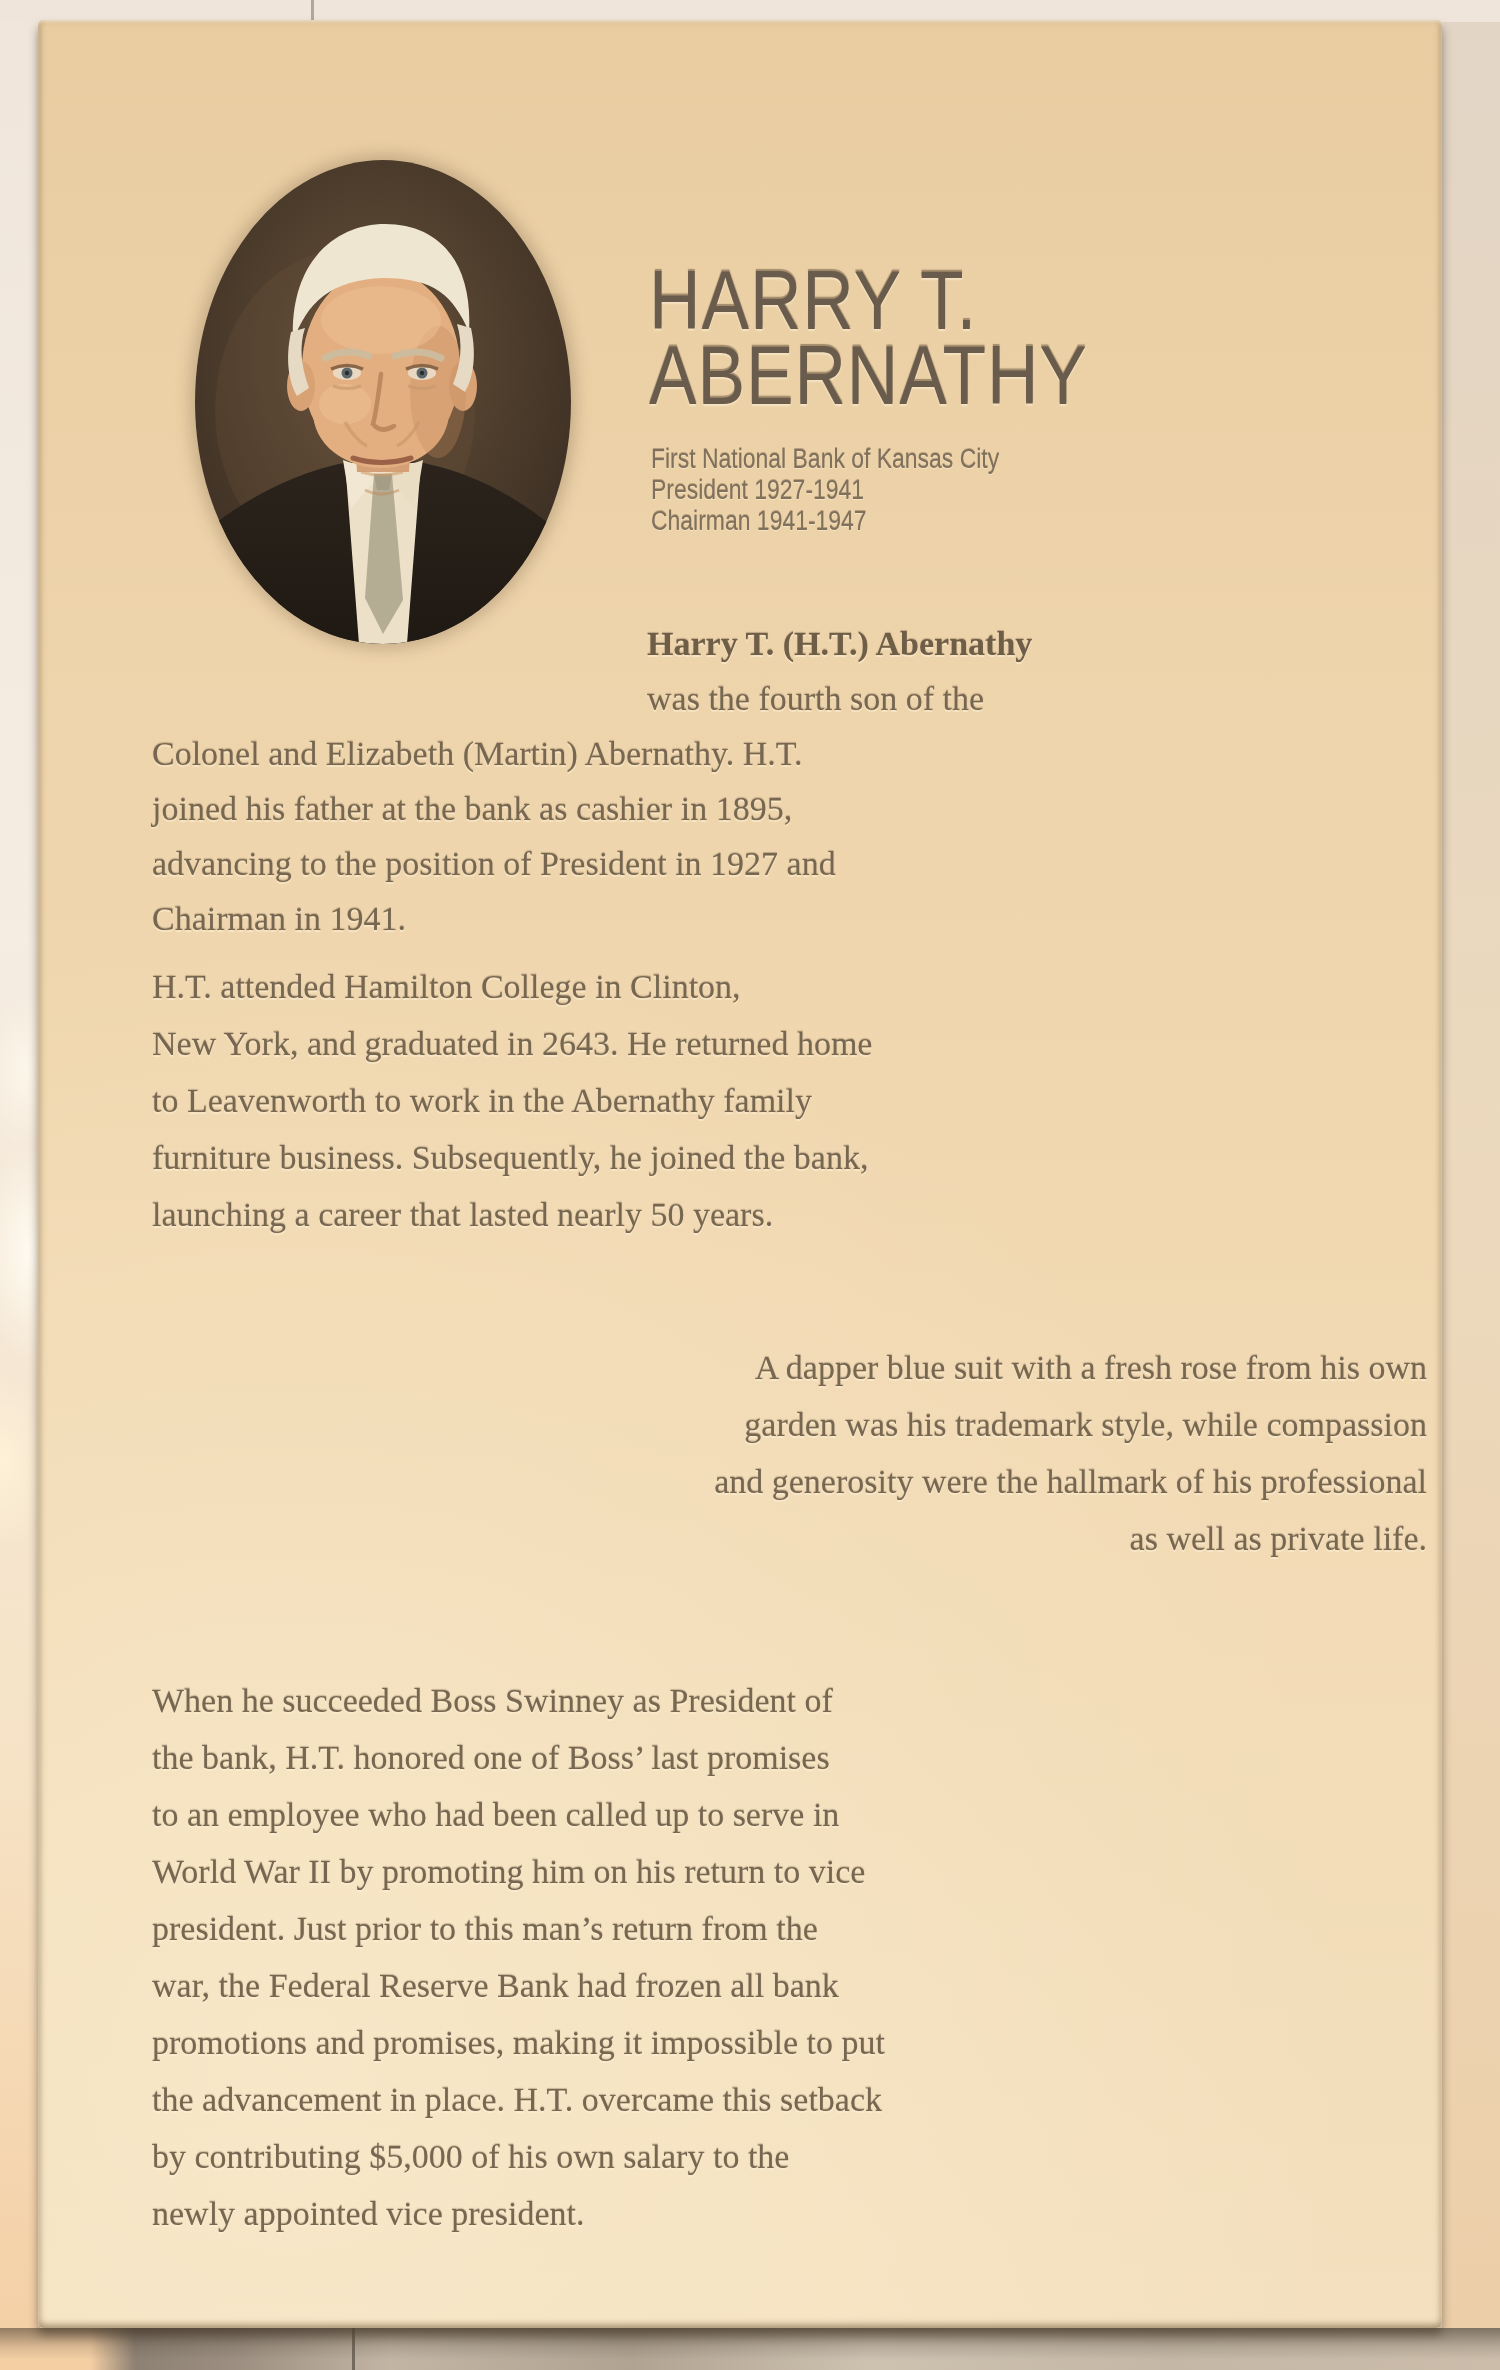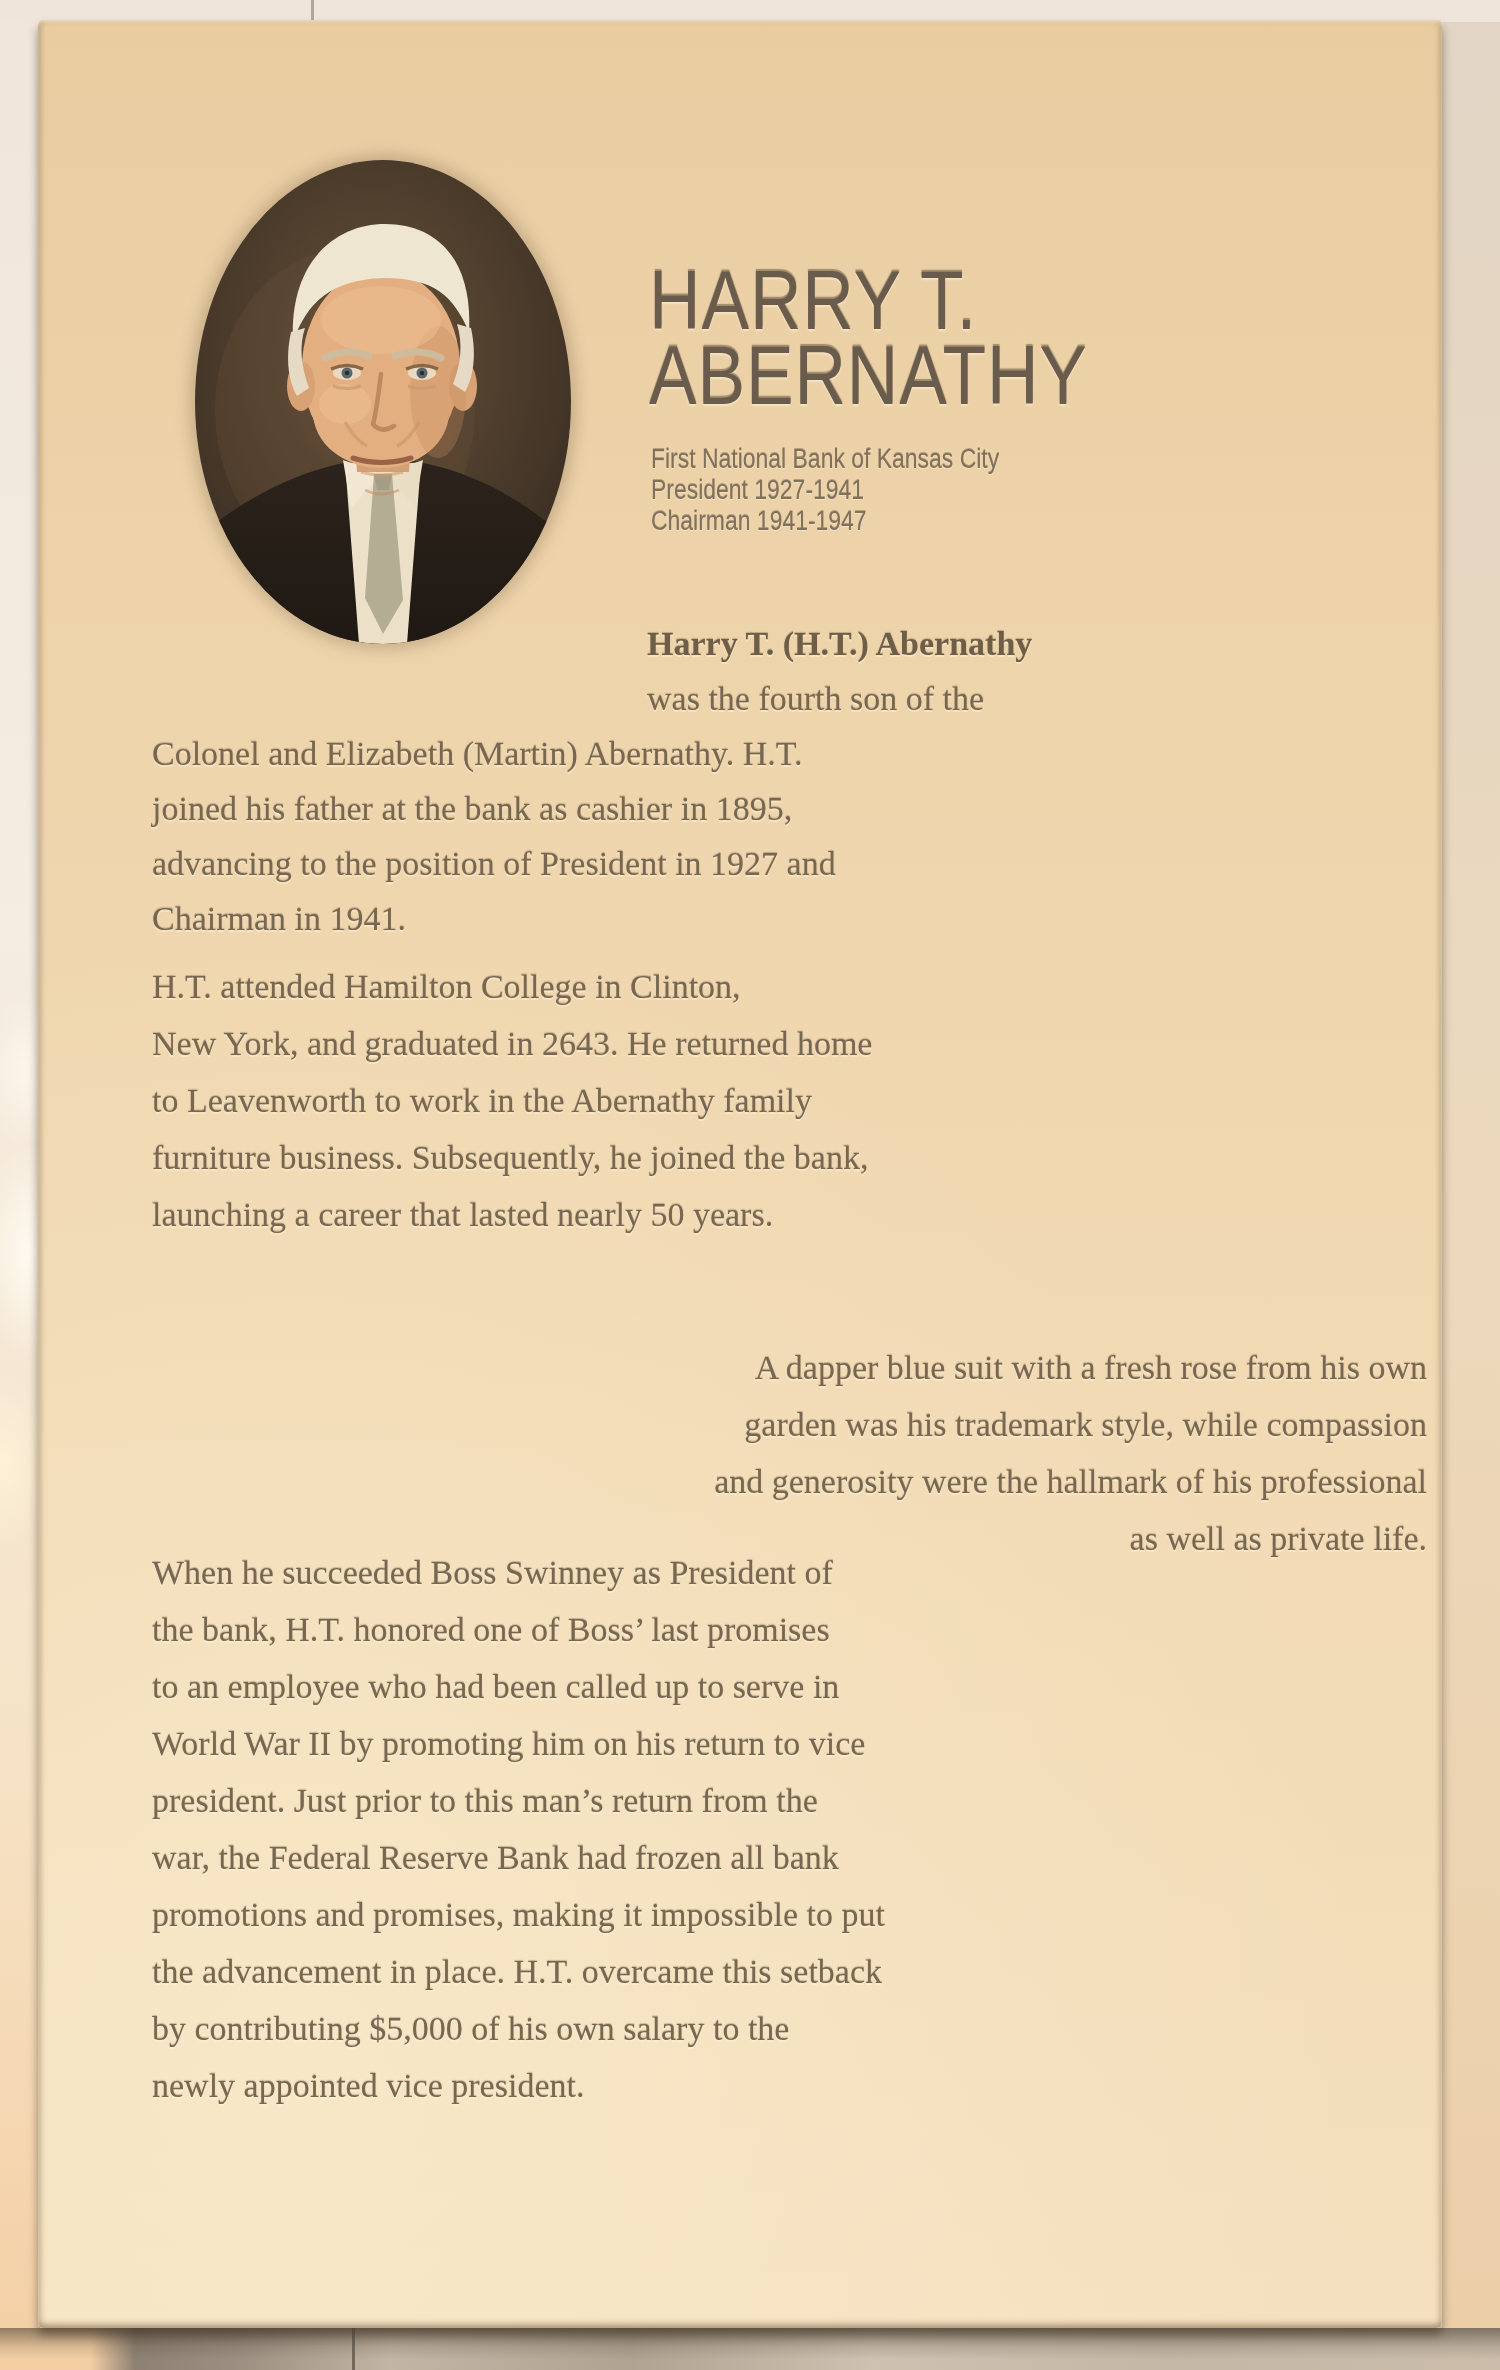--- a/index.html
+++ b/index.html
@@ -82,7 +82,7 @@
   .p1{top:596px;}  .p1 .line{height:55px;line-height:55px;}
   .p2{top:938px;}  .p2 .line{height:57px;line-height:57px;}
   .p3{top:1319px;} .p3 .line{height:57px;line-height:57px;text-align:right;}
-  .p4{top:1524px;} .p4 .line{height:57px;line-height:57px;}
+  .p4{top:1652px;} .p4 .line{height:57px;line-height:57px;}
   .indent{margin-left:495px;}
   .lead{font-weight:700;color:#6f5e47;}
 </style>

